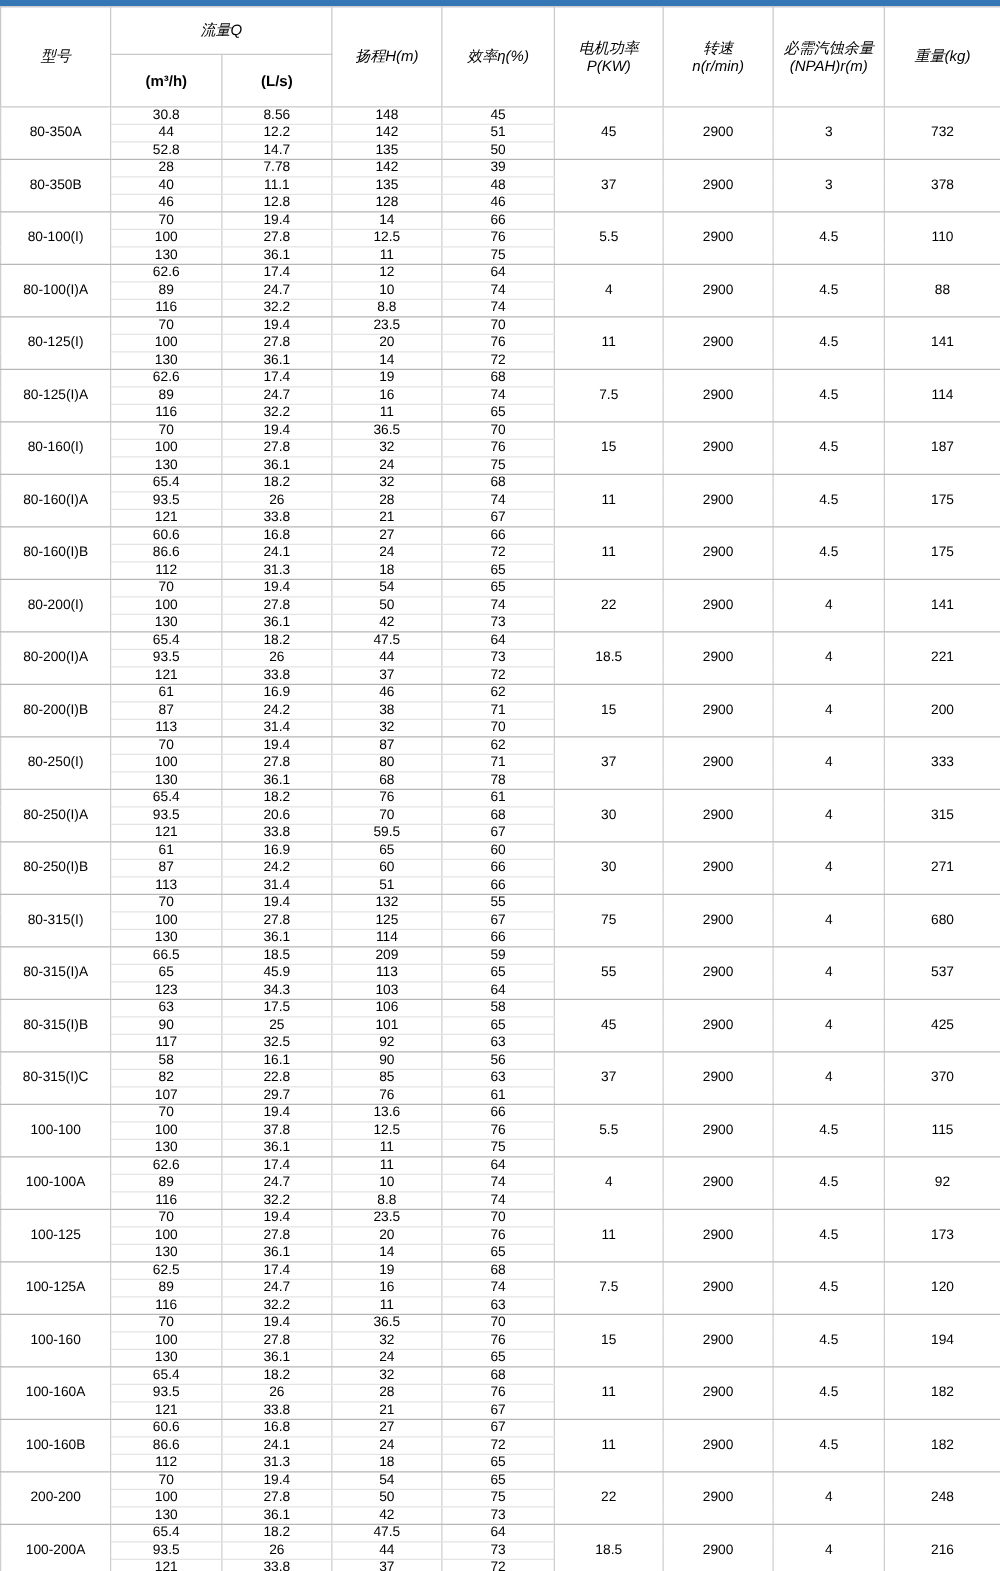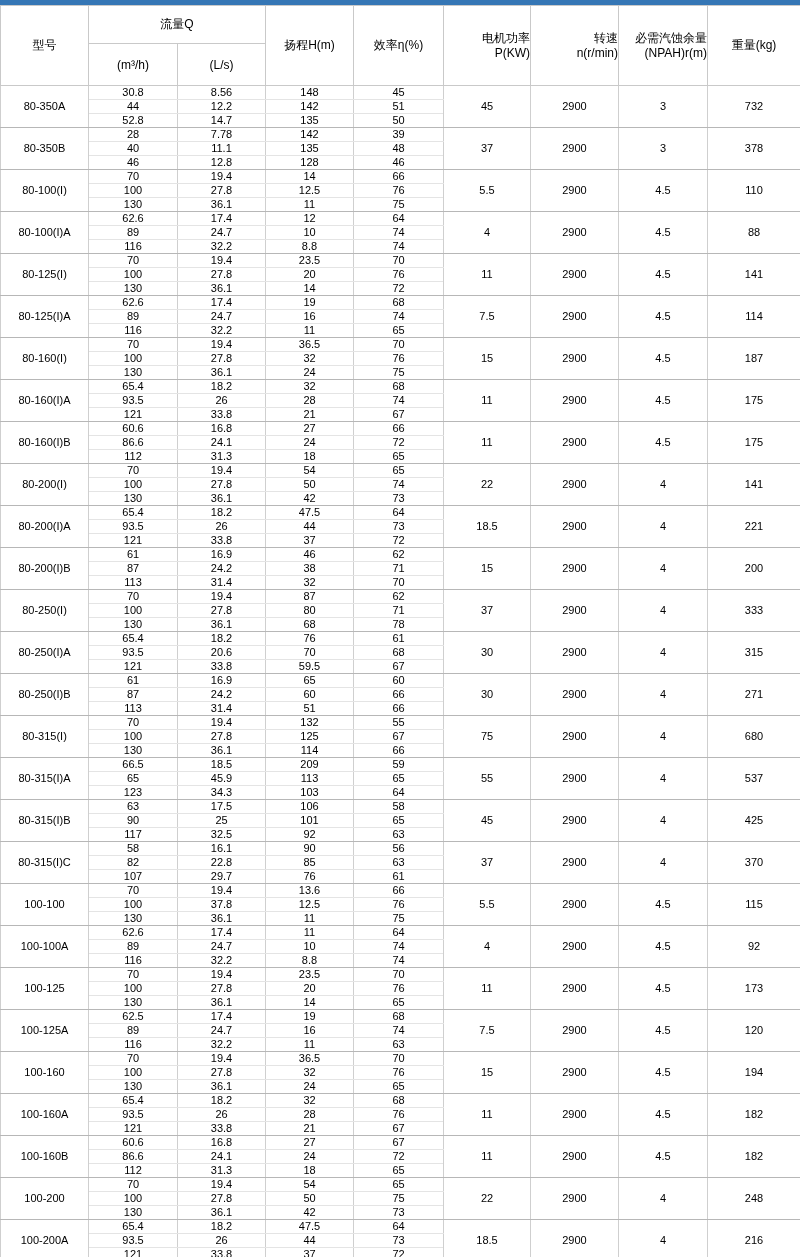--- a/index.html
+++ b/index.html
@@ -31,7 +31,7 @@
     border: 1px solid #c9c9c9;
     background: #ffffff;
   }
-  thead tr.h1 th { height: 38px; }
+  thead tr.h1 th { height: 38px; font-style: italic; }
   thead tr.h2 th { height: 42px; }
   thead th .hline { display: block; line-height: 15px; text-align: right; }
   tbody td {

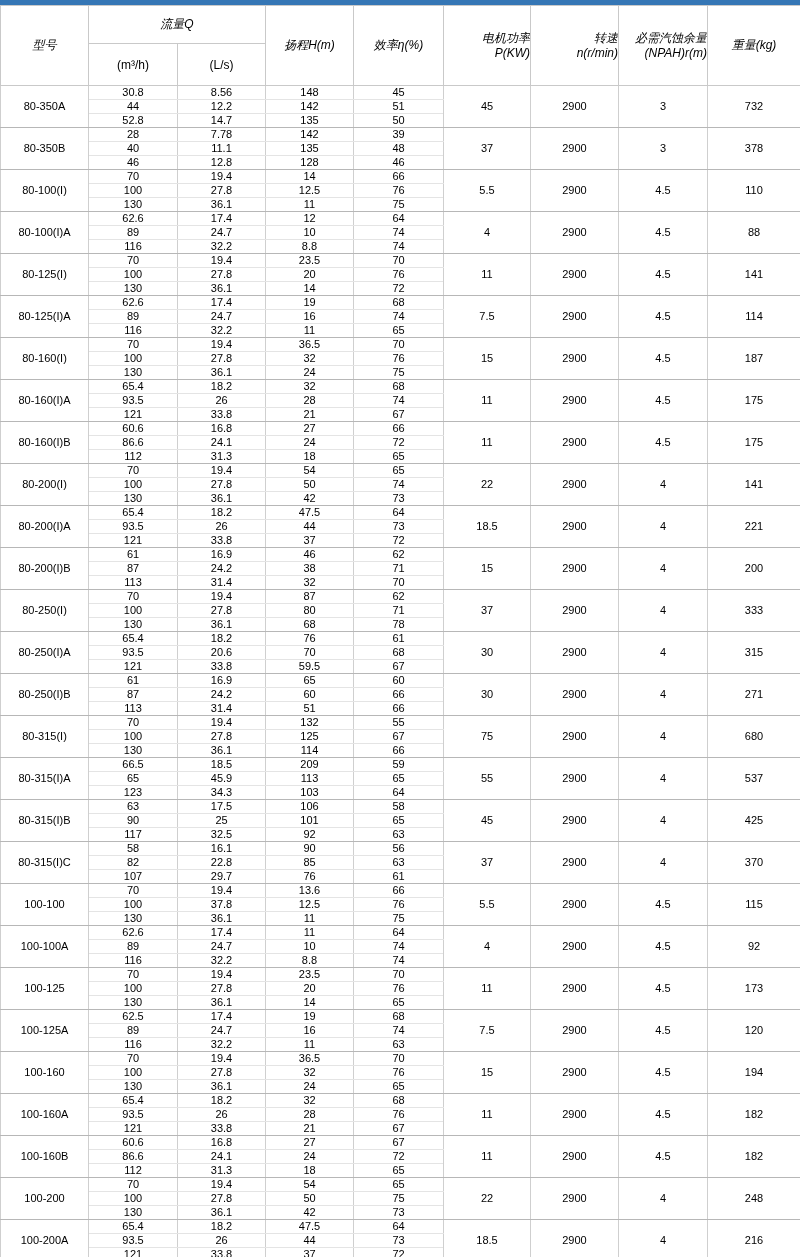--- a/index.html
+++ b/index.html
@@ -33,7 +33,7 @@
   }
   thead tr.h1 th { height: 38px; font-style: italic; }
   thead tr.h2 th { height: 42px; }
-  thead th .hline { display: block; line-height: 15px; text-align: right; }
+  thead th .hline { display: block; line-height: 15px; }
   tbody td {
     font-size: 11px;
     height: 13px;

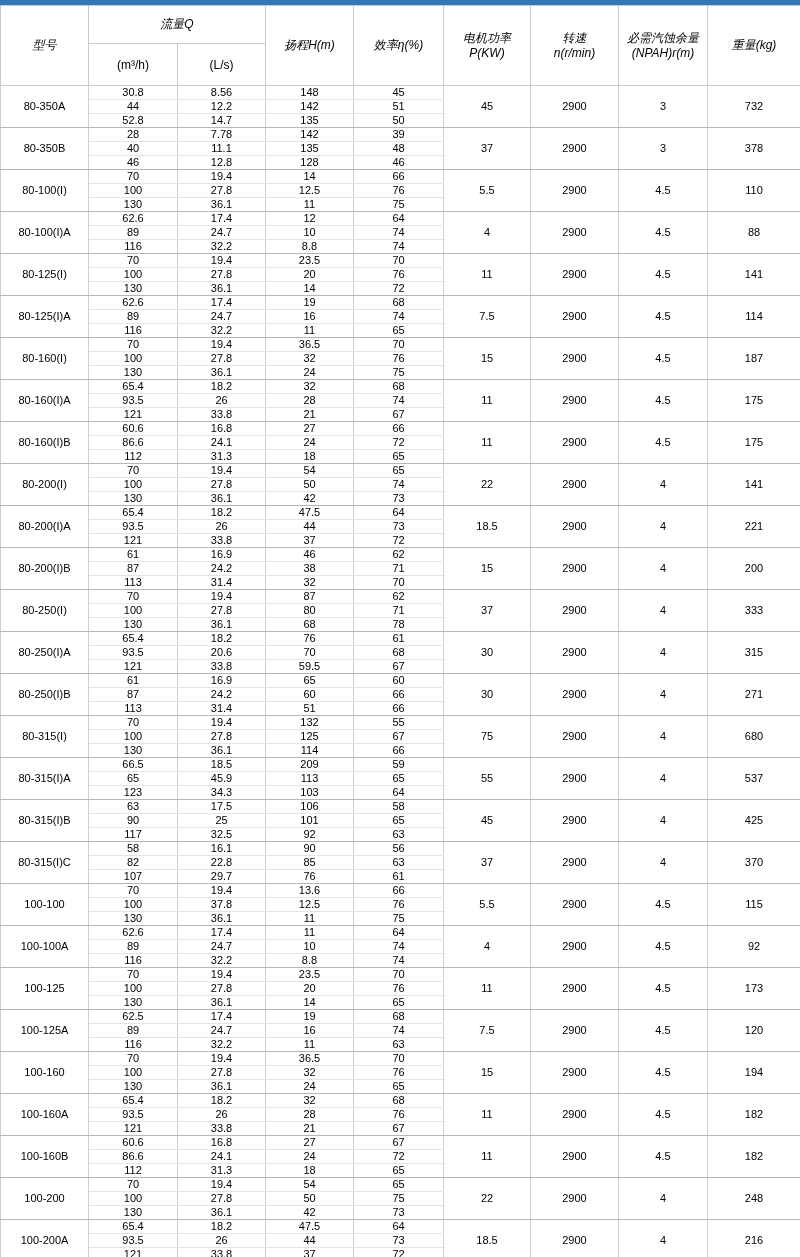--- a/index.html
+++ b/index.html
@@ -32,7 +32,7 @@
     background: #ffffff;
   }
   thead tr.h1 th { height: 38px; font-style: italic; }
-  thead tr.h2 th { height: 42px; }
+  thead tr.h2 th { height: 42px; font-weight: bold; }
   thead th .hline { display: block; line-height: 15px; }
   tbody td {
     font-size: 11px;

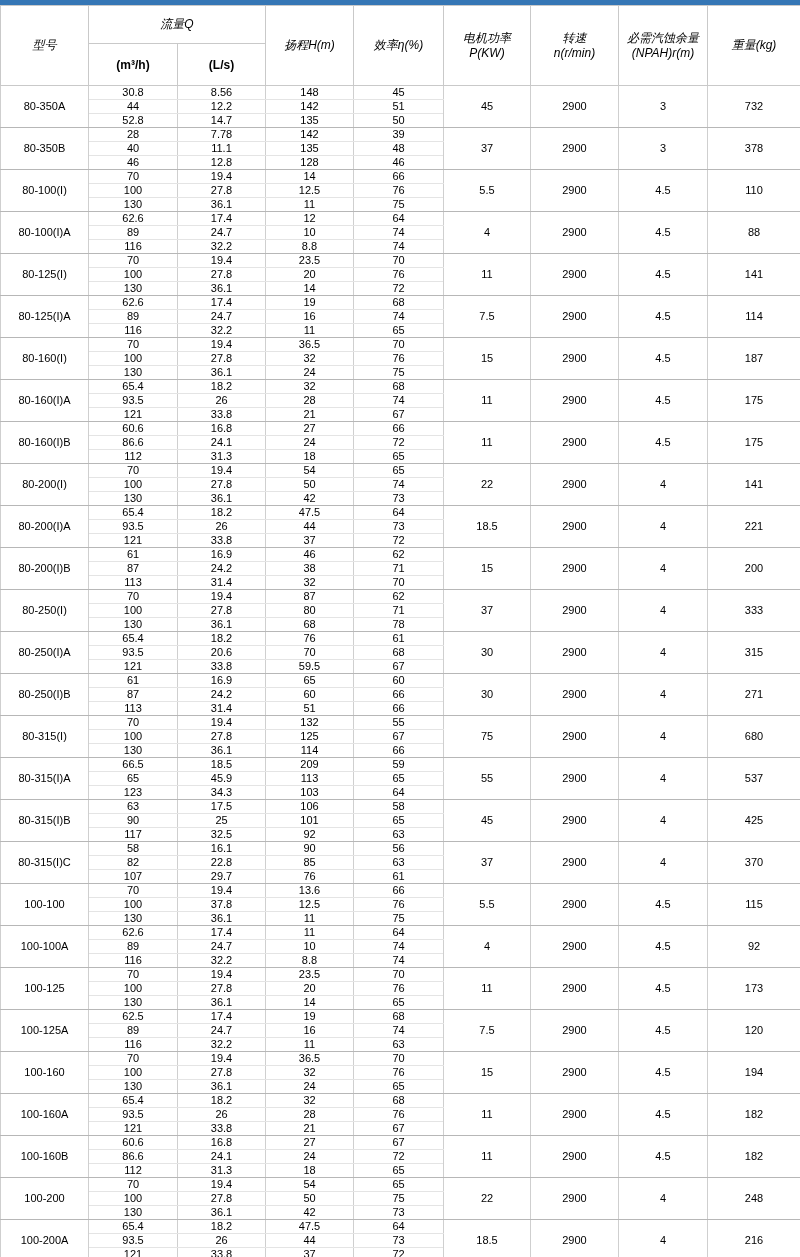--- a/index.html
+++ b/index.html
@@ -687,7 +687,7 @@
         <td class="num">65</td>
       </tr>
       <tr class="block-start">
-        <td rowspan="3" class="model">100-200</td>
+        <td rowspan="3" class="model">200-200</td>
         <td class="num">70</td>
         <td class="num">19.4</td>
         <td class="num">54</td>

